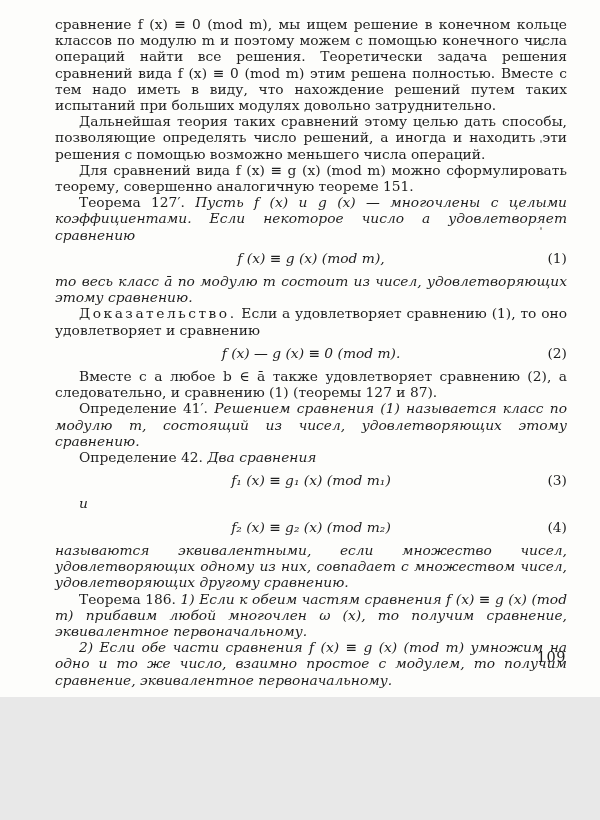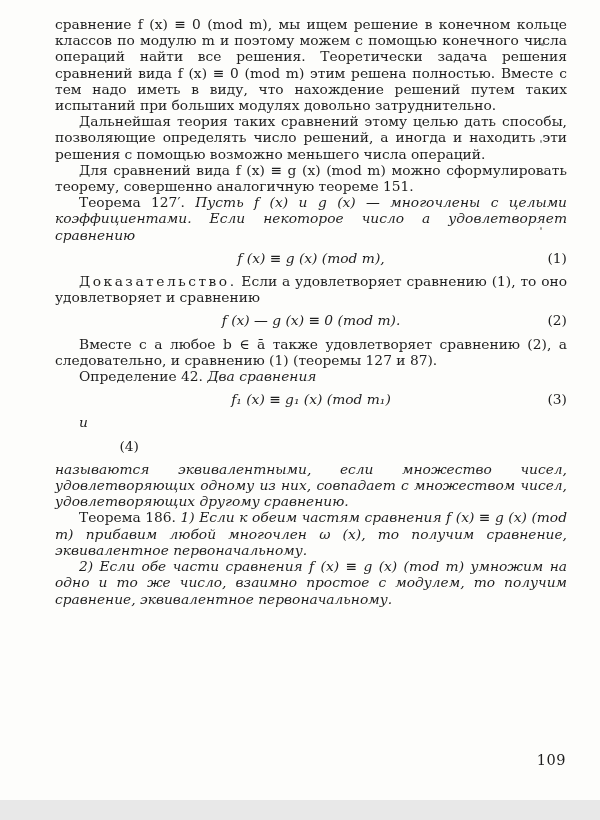--- a/index.html
+++ b/index.html
@@ -10,7 +10,7 @@
   .sheet {
     position: relative;
     width: 600px;
-    height: 800px;
+    height: 697px;
     margin: 0 auto;
     background: #fdfdfb;
     overflow: hidden;

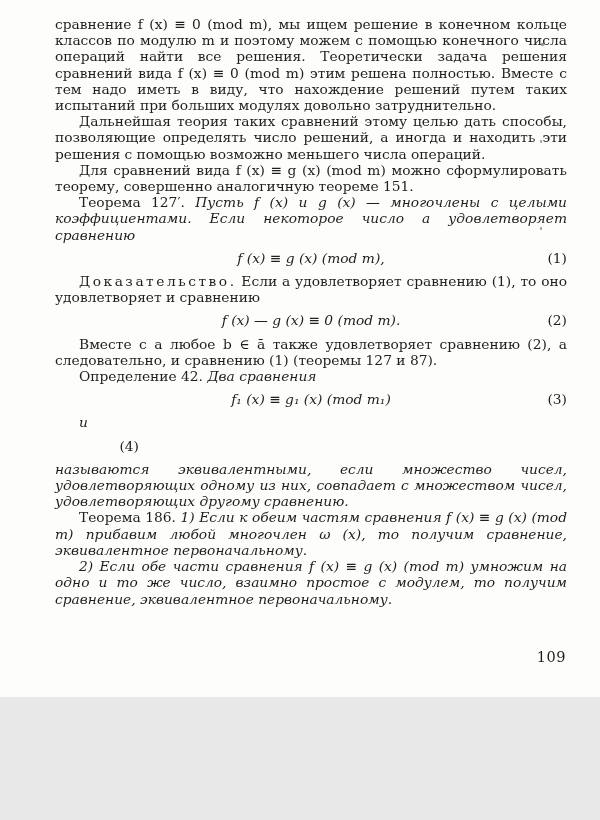--- a/index.html
+++ b/index.html
@@ -101,6 +101,7 @@
       <span class="num">(1)</span>
     </div>
 
+    <p class="noindent ital">то весь класс ā по модулю m состоит из чисел, удовлетворяющих этому сравнению.</p>
 
     <p><span class="spaced">Доказательство.</span> <span>Если a удовлетворяет сравнению (1), то оно удовлетворяет и сравнению</span></p>
 

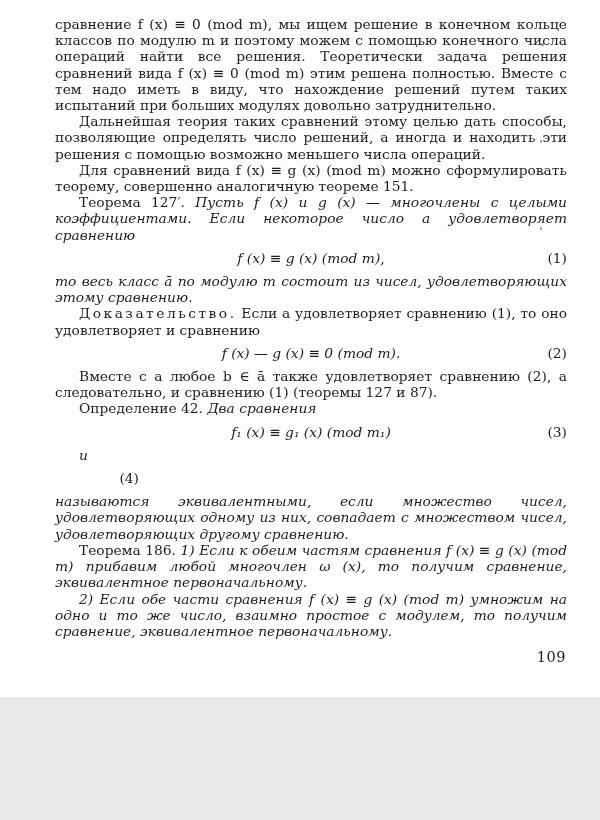--- a/index.html
+++ b/index.html
@@ -113,6 +113,7 @@
 
     <p>Вместе с a любое b ∈ ā также удовлетворяет сравнению (2), а следовательно, и сравнению (1) (теоремы 127 и 87).</p>
 
+    <p><span class="head">Определение 41′.</span> <span class="ital">Решением сравнения (1) называется класс по модулю m, состоящий из чисел, удовлетворяющих этому сравнению.</span></p>
 
     <p><span class="head">Определение 42.</span> <span class="ital">Два сравнения</span></p>
 

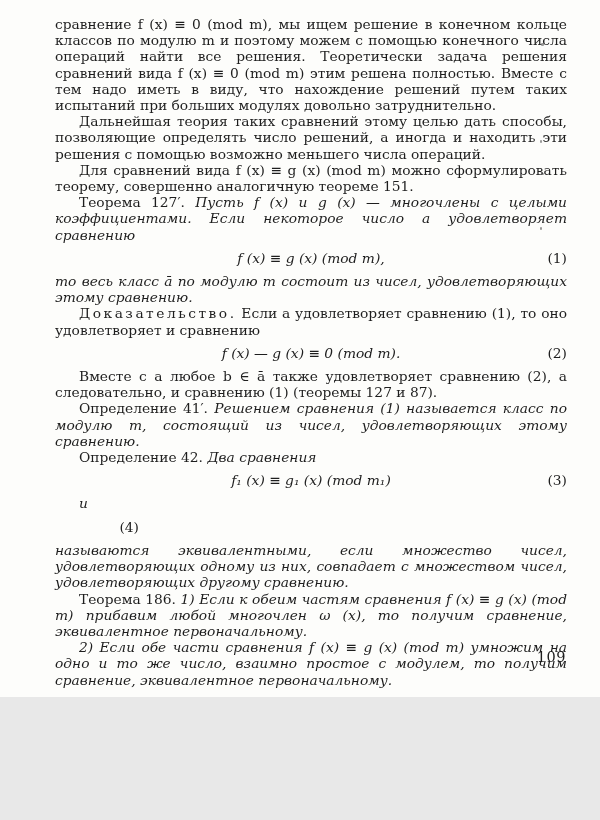--- a/index.html
+++ b/index.html
@@ -127,6 +127,7 @@
 
     <div class="eq">
       <span class="eqsp"></span>
+      <span class="formula">f₂ (x) ≡ g₂ (x) (mod m₂)</span>
       <span class="num">(4)</span>
     </div>
 

